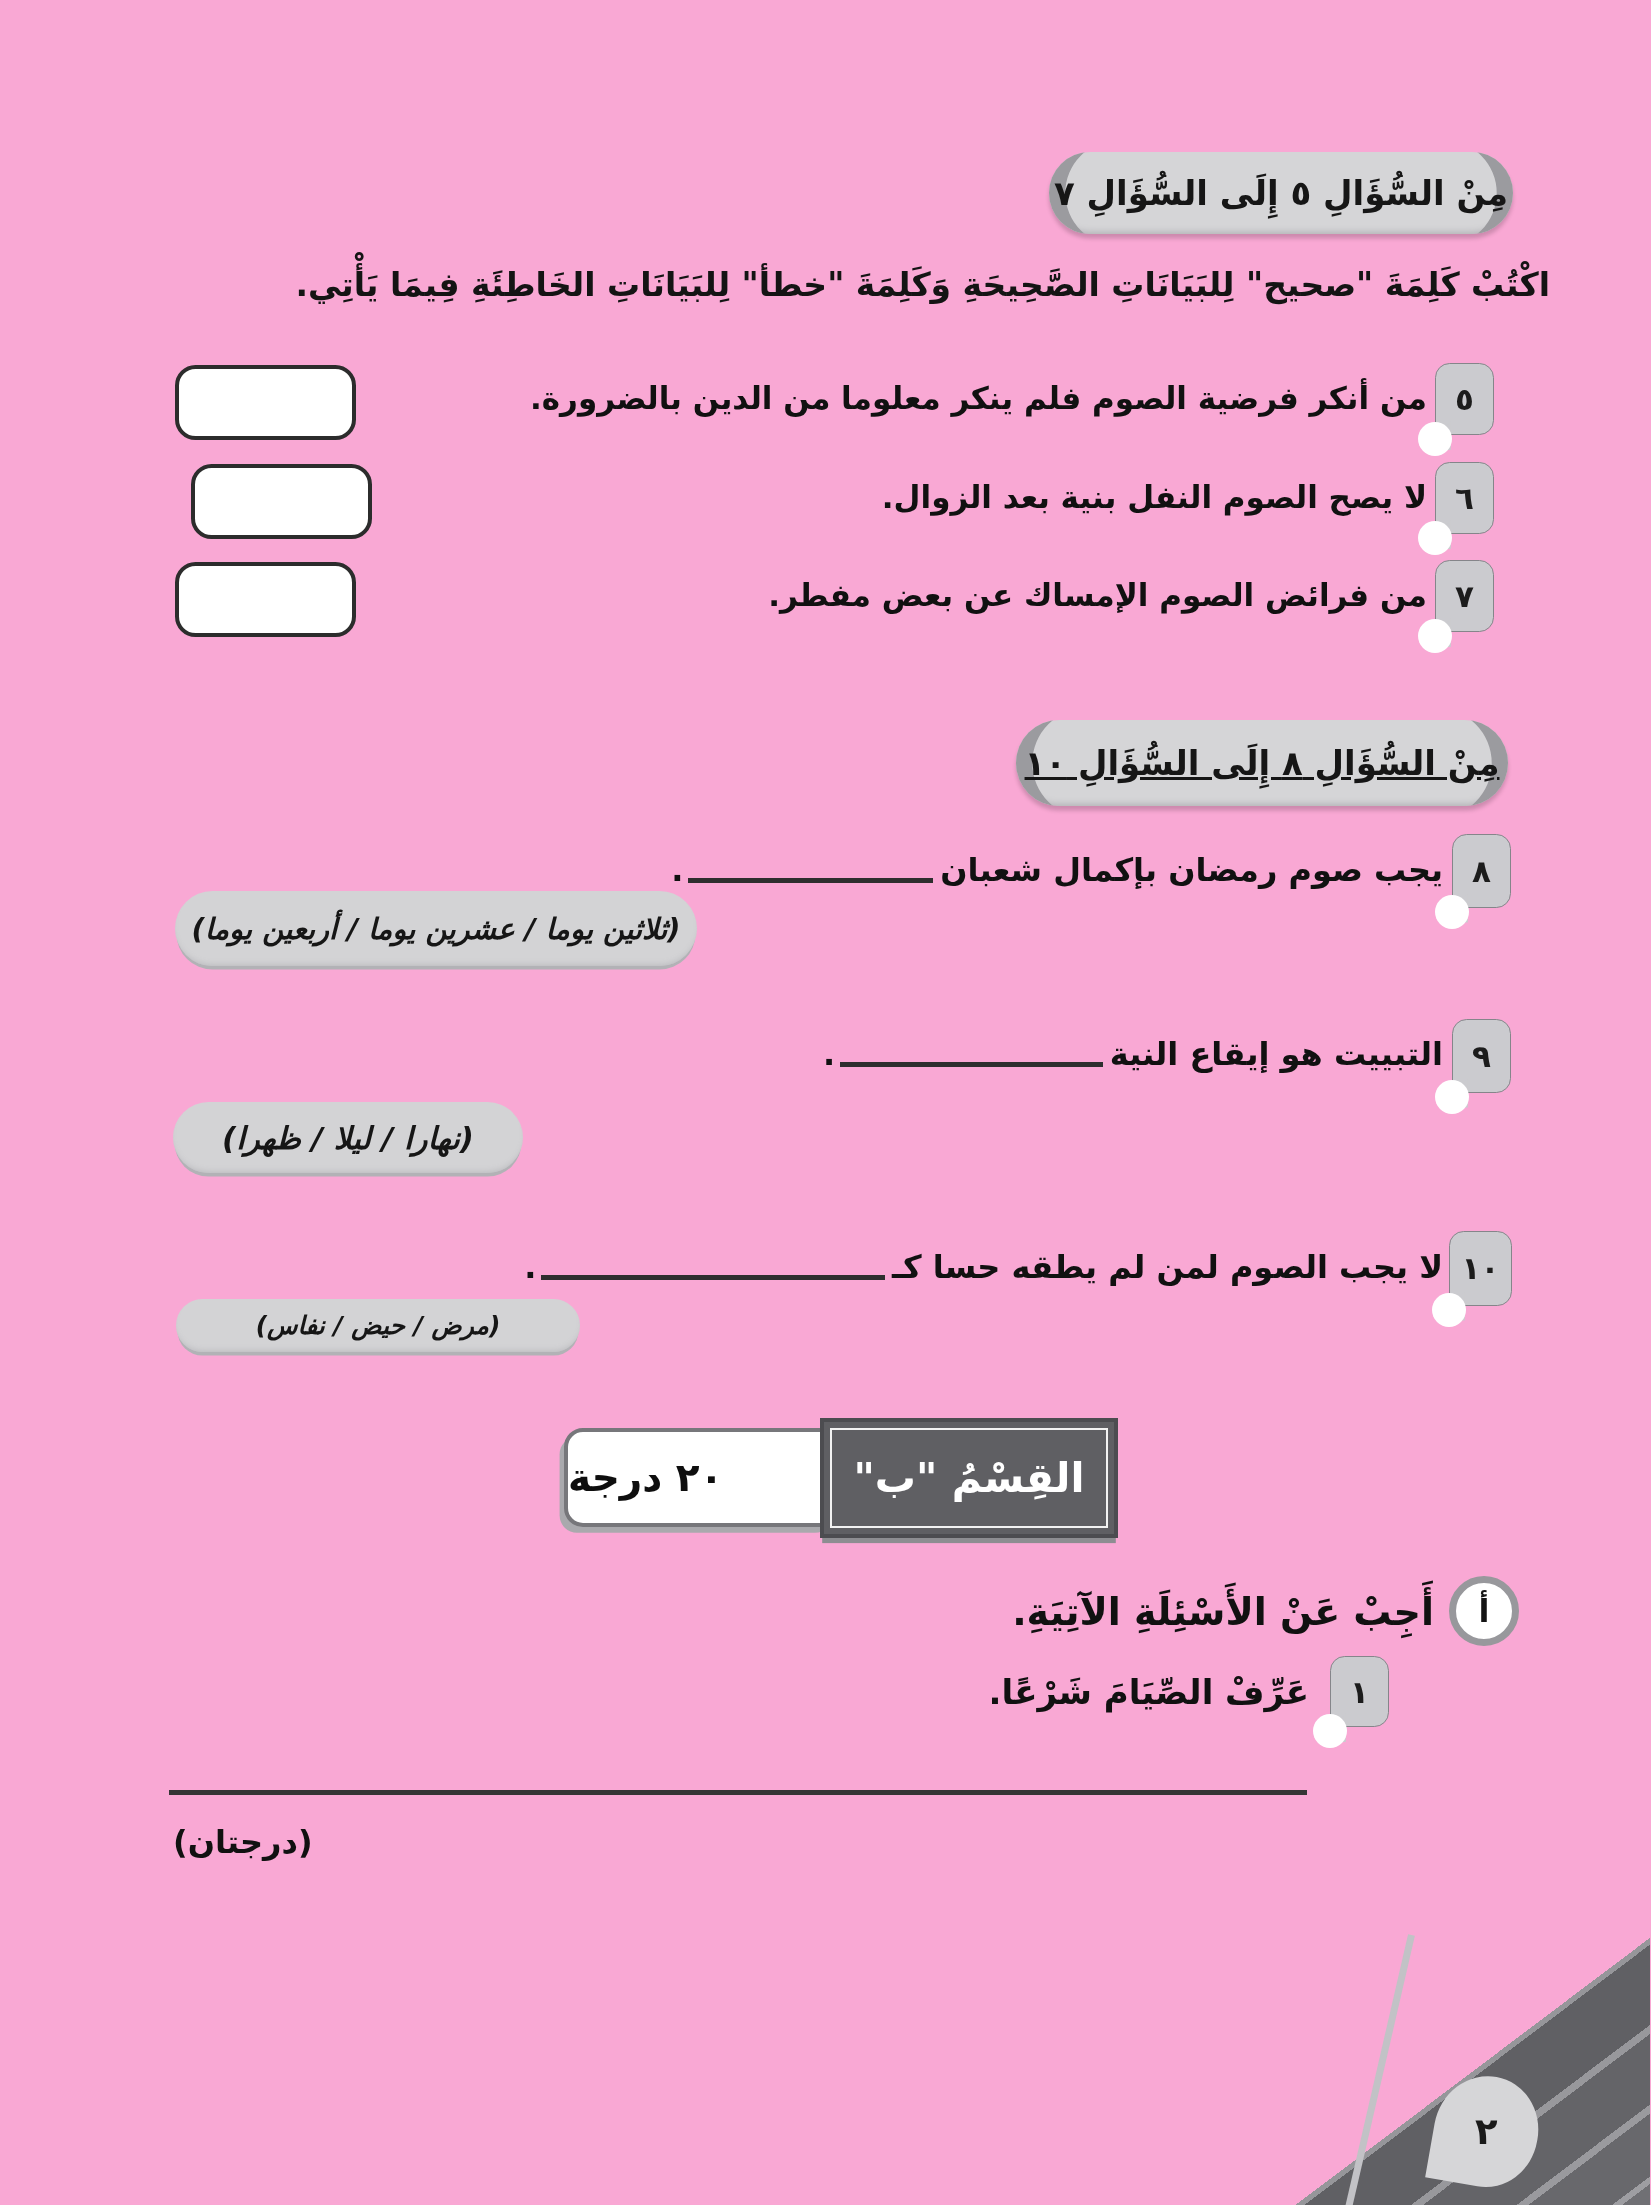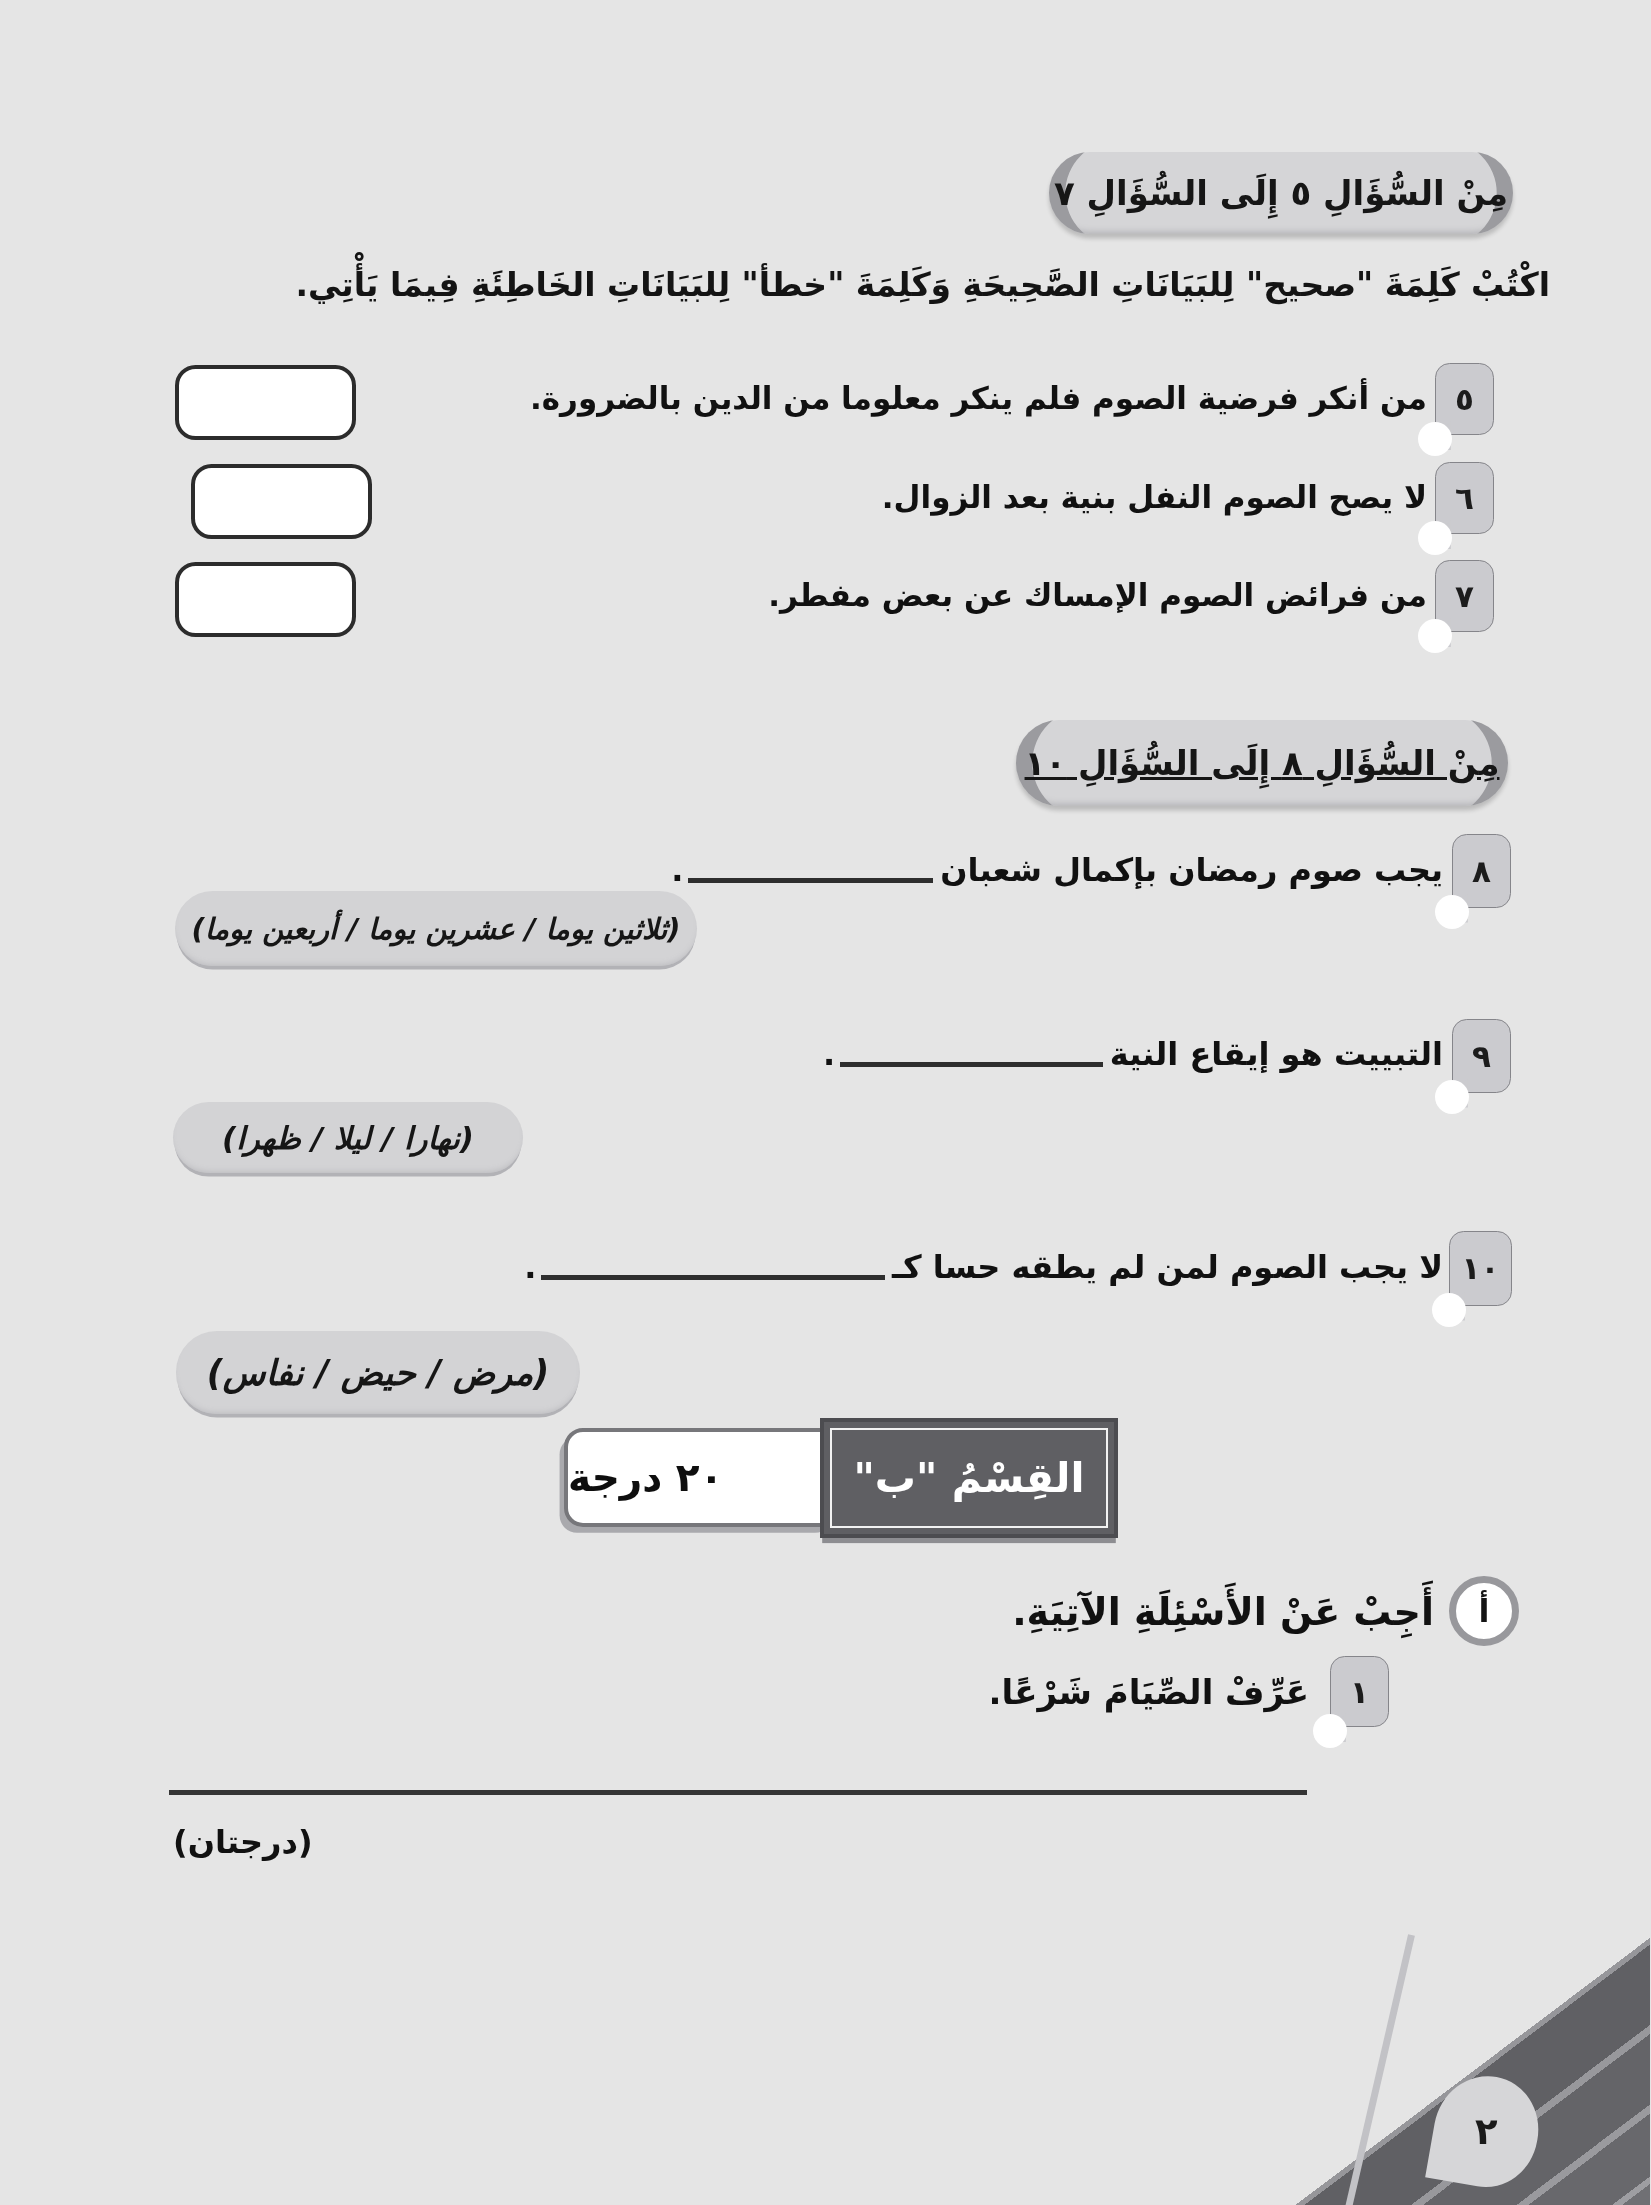--- a/index.html
+++ b/index.html
@@ -4,7 +4,7 @@
 <style>
   html,body{margin:0;padding:0;background:#fff;}
   .page{
-    position:relative;width:1652px;height:2205px;overflow:hidden;background:#e5e5e5;
+    position:relative;width:1652px;height:2205px;overflow:hidden;background:#f9a8d4;
     font-family:"DejaVu Sans",sans-serif;color:#111;
   }
 

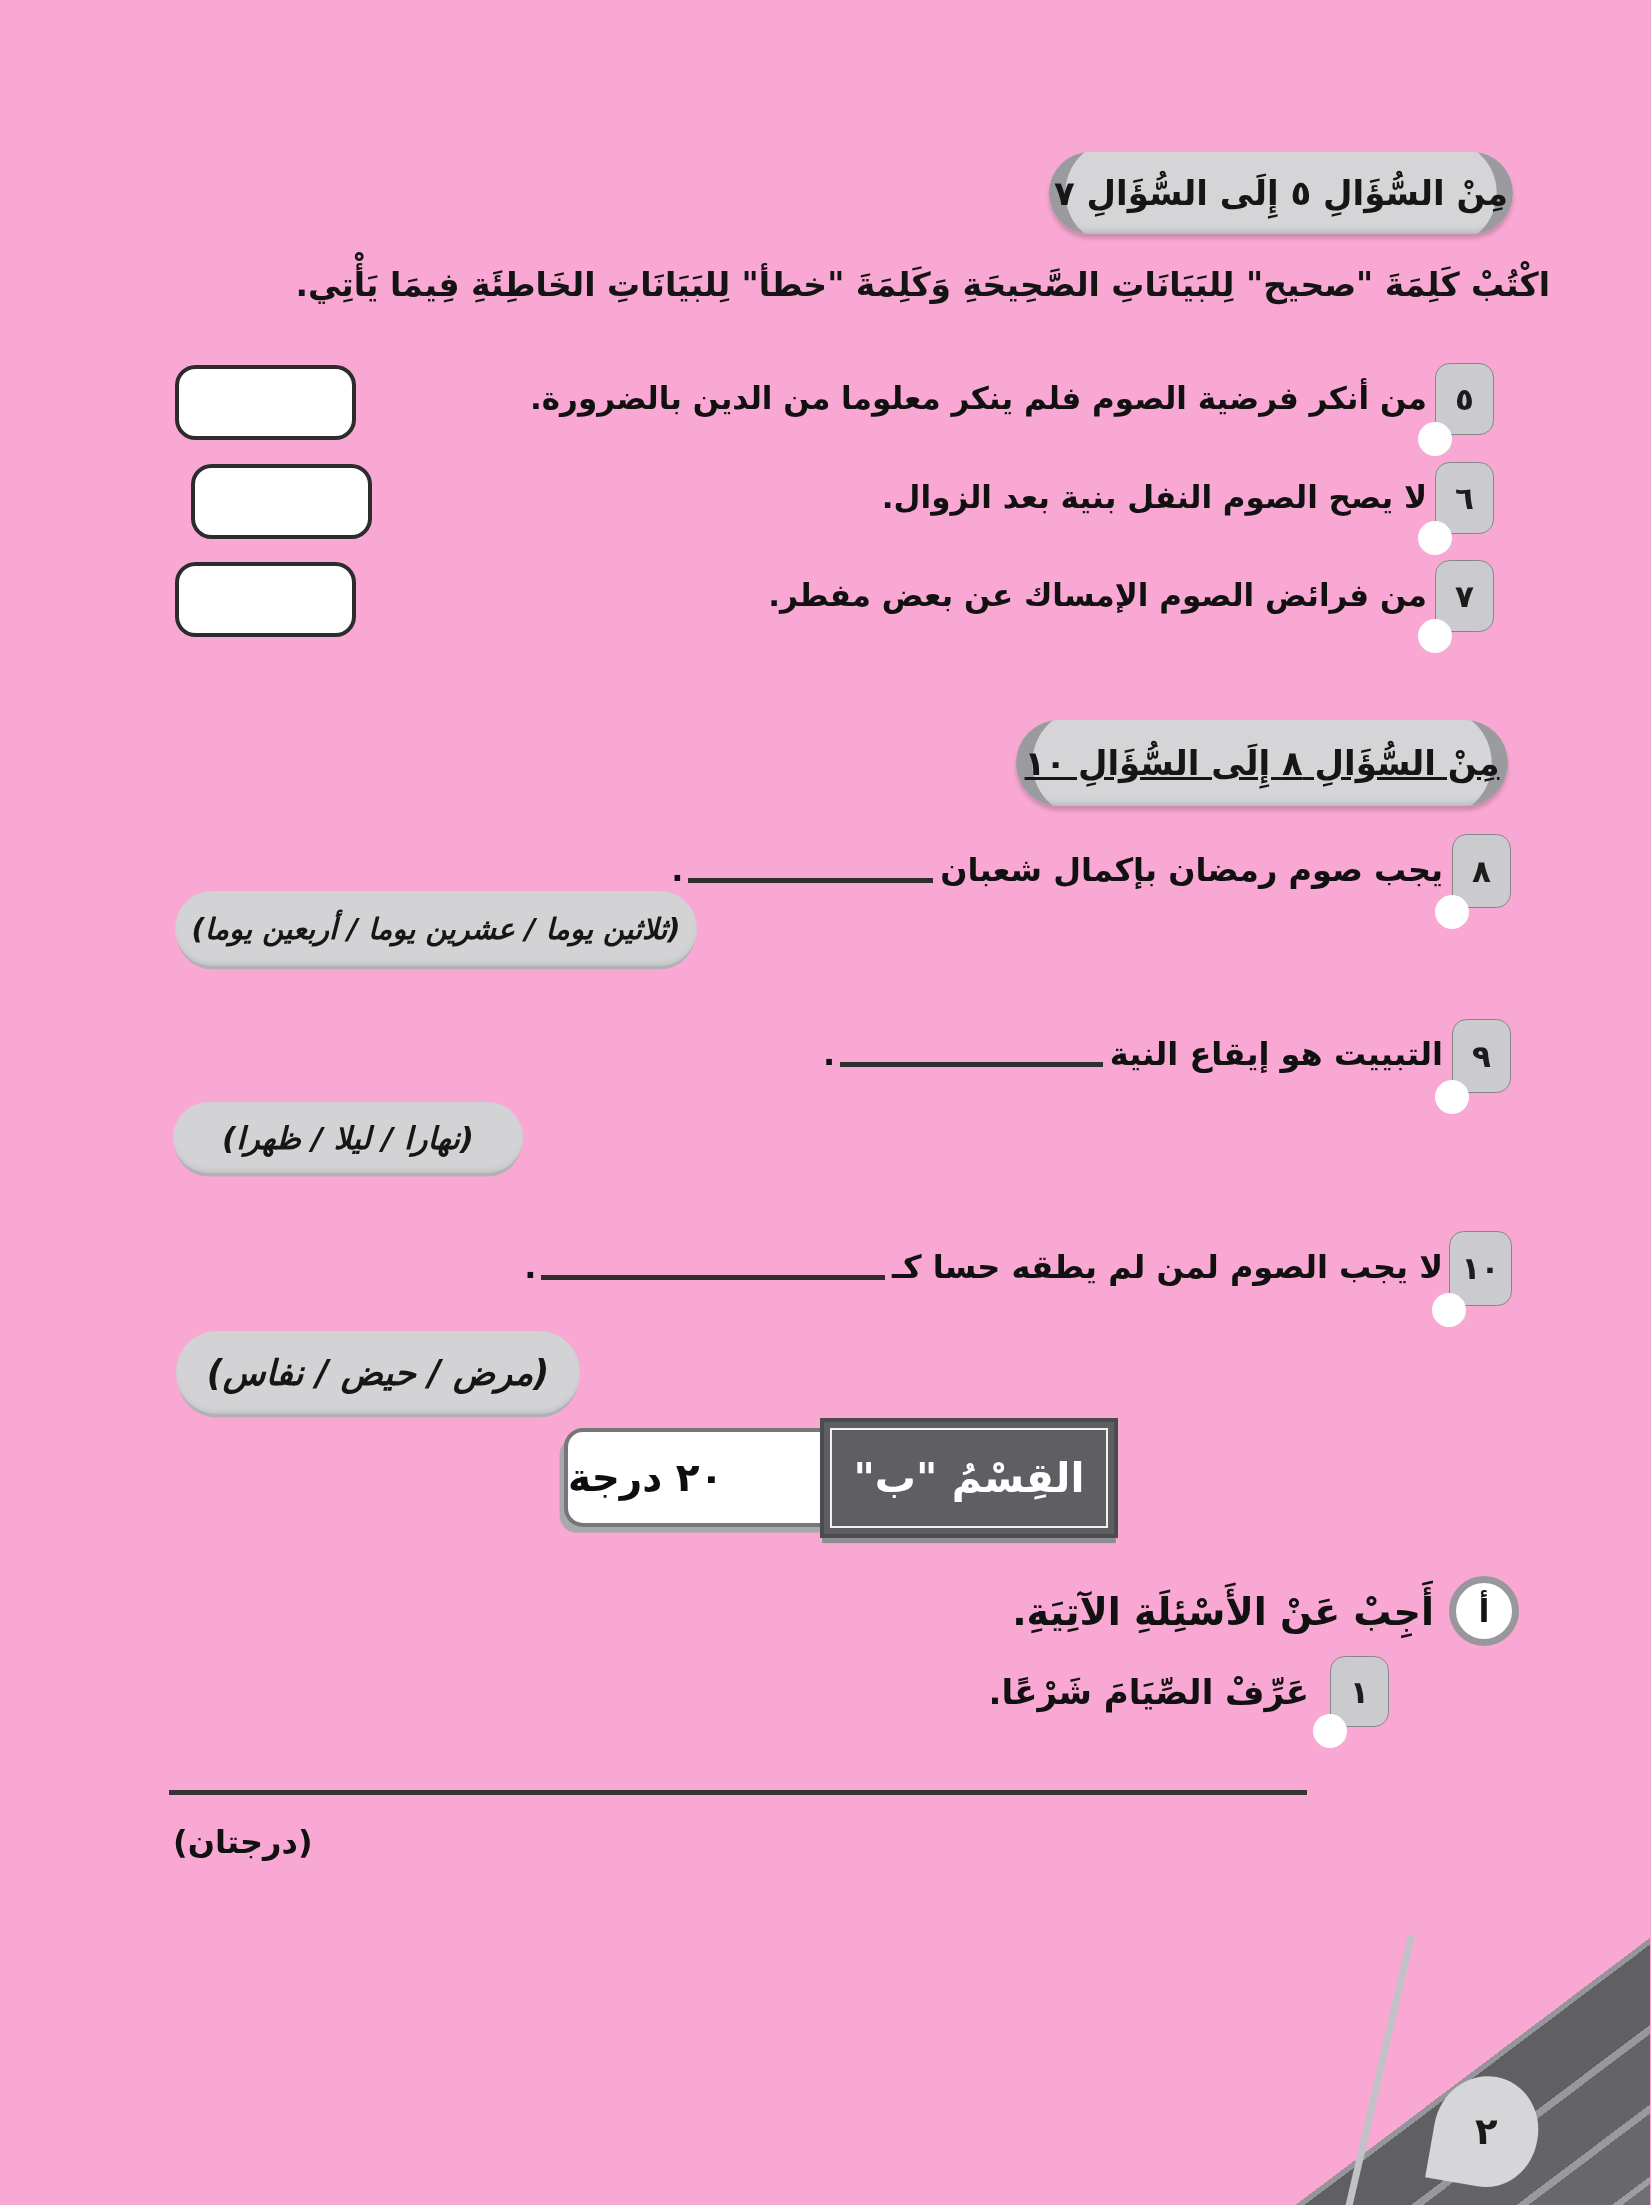--- a/index.html
+++ b/index.html
@@ -71,7 +71,7 @@
   }
   .opt-1{left:176px;top:891px;width:522px;height:75px;font-size:29px;}
   .opt-2{left:174px;top:1093px;width:350px;height:71px;font-size:31px;margin-top:9px;}
-  .opt-3{left:177px;top:1299px;width:404px;height:83px;font-size:35px;margin-top:32px;}
+  .opt-3{left:177px;top:1299px;width:404px;height:53px;font-size:25px;}
 
   
   .sec-white{

